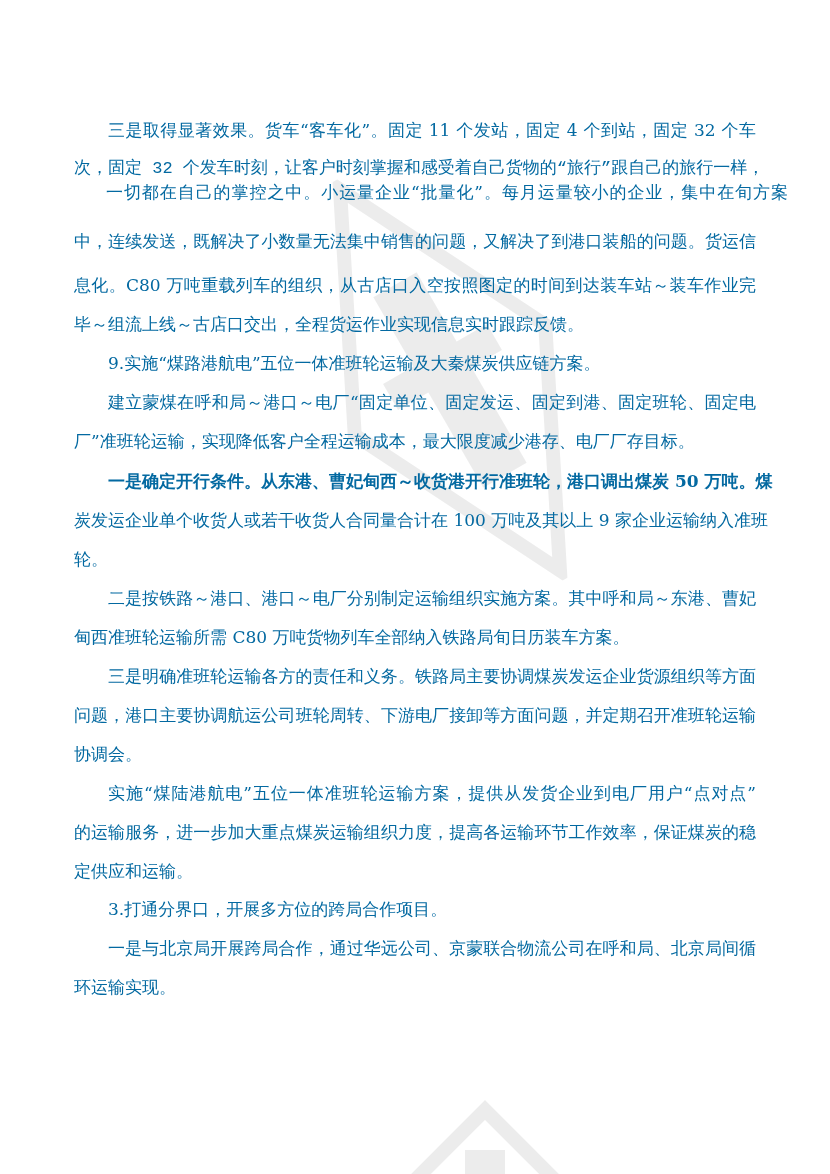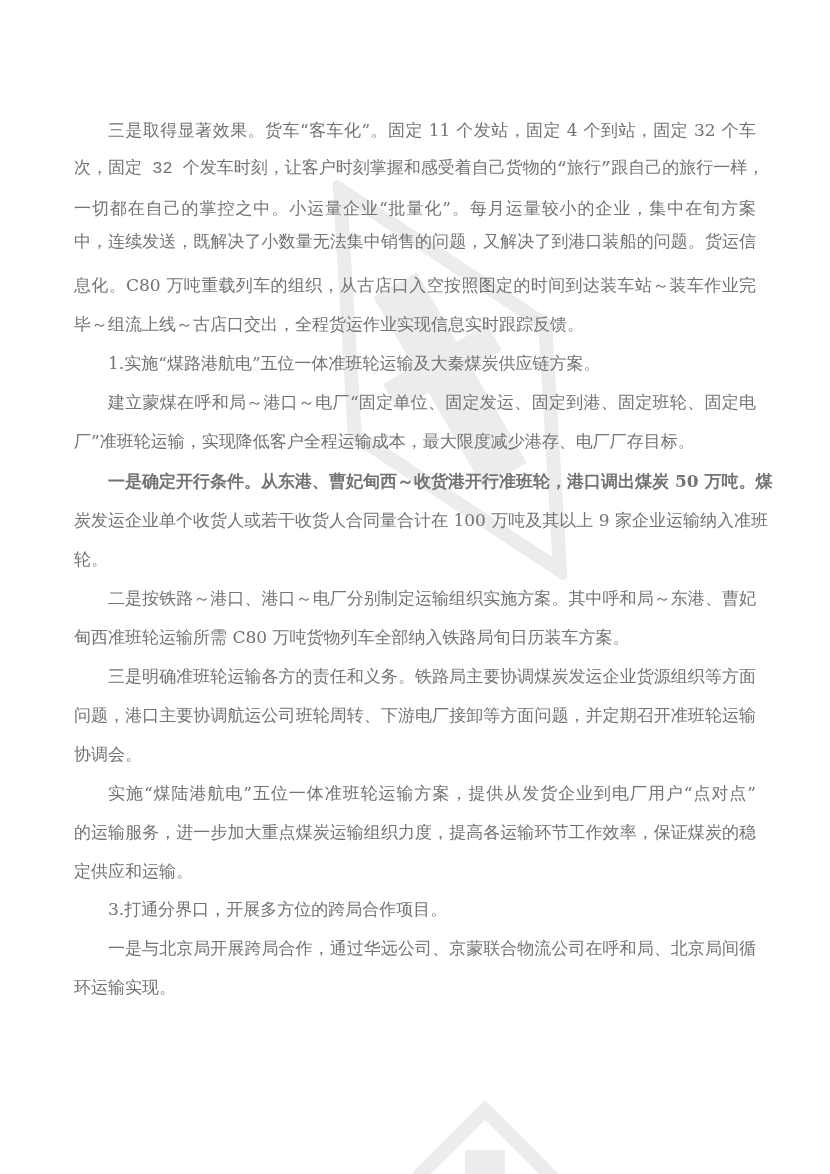--- a/index.html
+++ b/index.html
@@ -21,7 +21,7 @@
       font-size: 17px;
       line-height: 22px;
       height: 22px;
-      color: #737373;
+      color: #0369a1;
       white-space: nowrap;
       text-align: justify;
       text-align-last: justify;

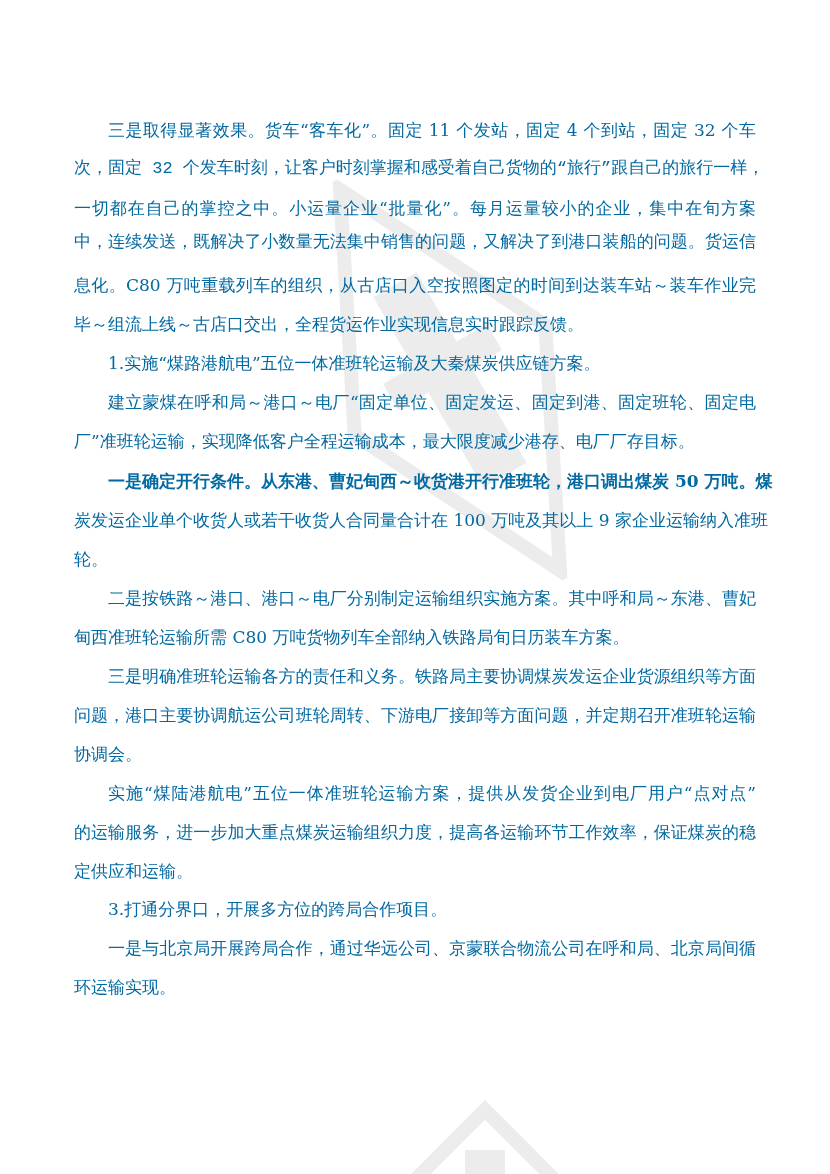--- a/index.html
+++ b/index.html
@@ -48,7 +48,7 @@
   <div id="text-lines">
       <div class="line indent" style="top: 119px;">三是取得显著效果。货车“客车化”。固定 11 个发站，固定 4 个到站，固定 32 个车</div>
       <div class="line" style="top: 158px; font-family: Liberation Mono, monospace;">次，固定 32 个发车时刻，让客户时刻掌握和感受着自己货物的“旅行”跟自己的旅行一样，</div>
-      <div class="line" style="top: 197px;">一切都在自己的掌控之中。小运量企业“批量化”。每月运量较小的企业，集中在旬方案</div>
+      <div class="line" style="top: 181px; margin-left: 32px;">一切都在自己的掌控之中。小运量企业“批量化”。每月运量较小的企业，集中在旬方案</div>
       <div class="line" style="top: 230px;">中，连续发送，既解决了小数量无法集中销售的问题，又解决了到港口装船的问题。货运信</div>
       <div class="line" style="top: 274px;">息化。C80 万吨重载列车的组织，从古店口入空按照图定的时间到达装车站～装车作业完</div>
       <div class="line last" style="top: 313px;">毕～组流上线～古店口交出，全程货运作业实现信息实时跟踪反馈。</div>

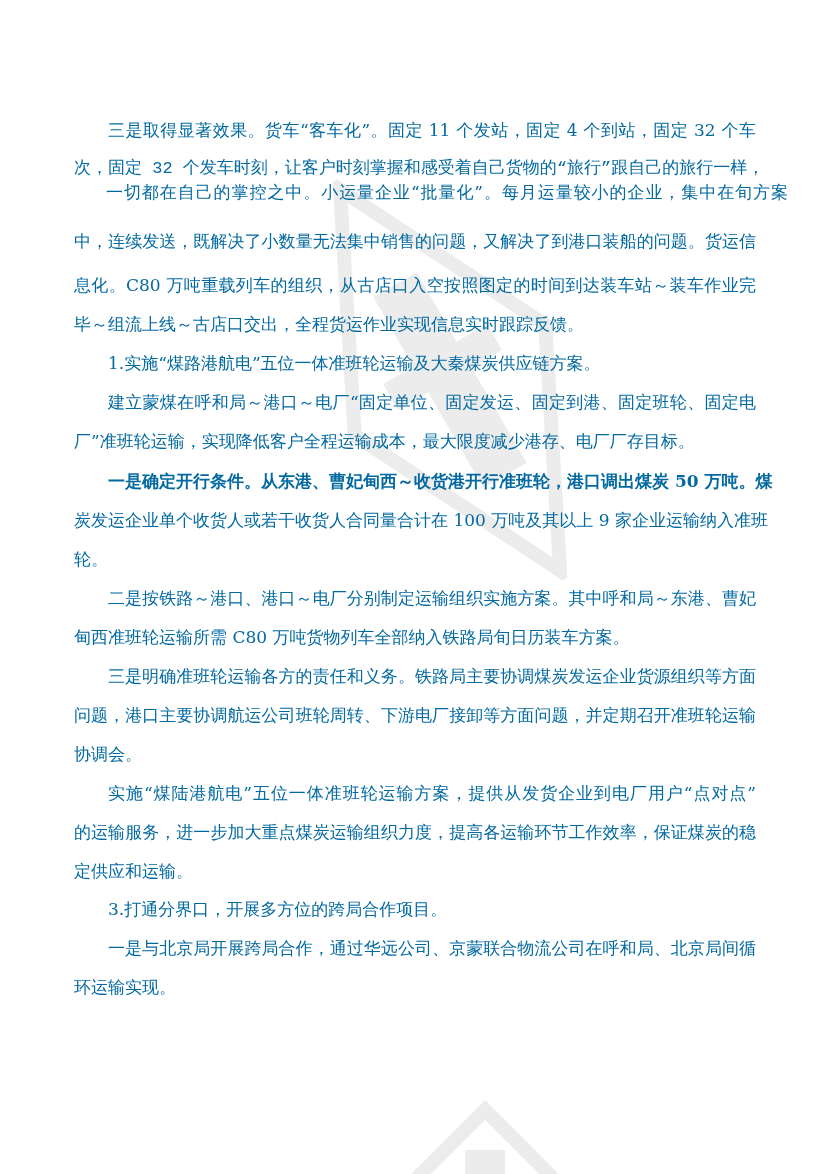--- a/index.html
+++ b/index.html
@@ -52,7 +52,7 @@
       <div class="line" style="top: 230px;">中，连续发送，既解决了小数量无法集中销售的问题，又解决了到港口装船的问题。货运信</div>
       <div class="line" style="top: 274px;">息化。C80 万吨重载列车的组织，从古店口入空按照图定的时间到达装车站～装车作业完</div>
       <div class="line last" style="top: 313px;">毕～组流上线～古店口交出，全程货运作业实现信息实时跟踪反馈。</div>
-      <div class="line indent last" style="top: 352px;">1.实施“煤路港航电”五位一体准班轮运输及大秦煤炭供应链方案。</div>
+      <div class="line indent last" style="top: 352px;">9.实施“煤路港航电”五位一体准班轮运输及大秦煤炭供应链方案。</div>
       <div class="line indent" style="top: 391px;">建立蒙煤在呼和局～港口～电厂“固定单位、固定发运、固定到港、固定班轮、固定电</div>
       <div class="line last" style="top: 430px;">厂”准班轮运输，实现降低客户全程运输成本，最大限度减少港存、电厂厂存目标。</div>
       <div class="line indent" style="top: 470px; font-weight: bold;">一是确定开行条件。从东港、曹妃甸西～收货港开行准班轮，港口调出煤炭 50 万吨。煤</div>

